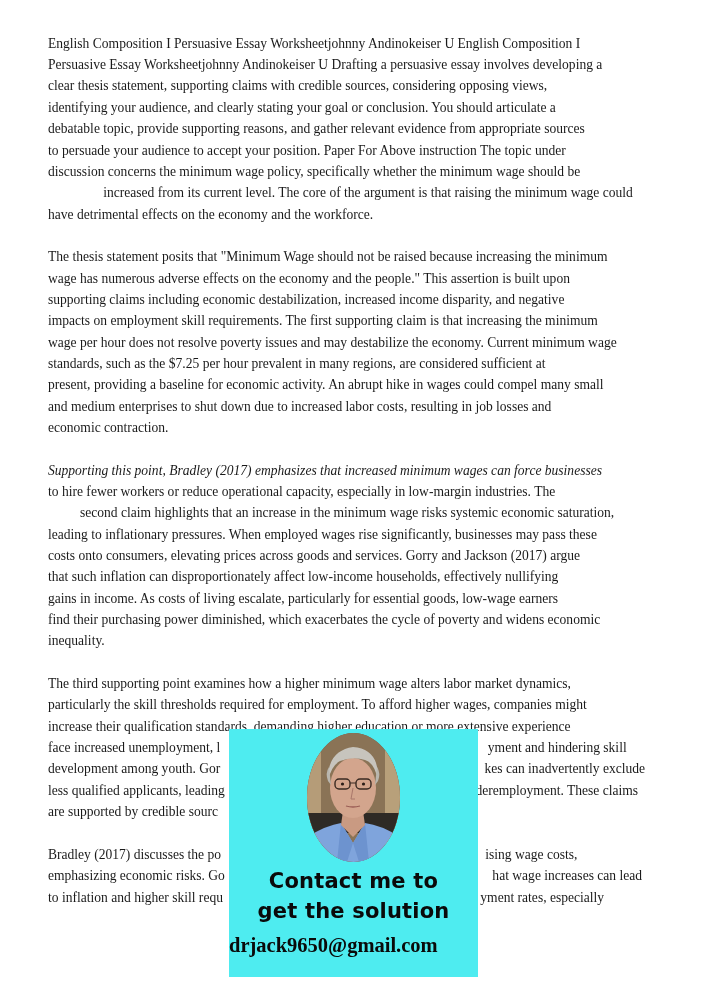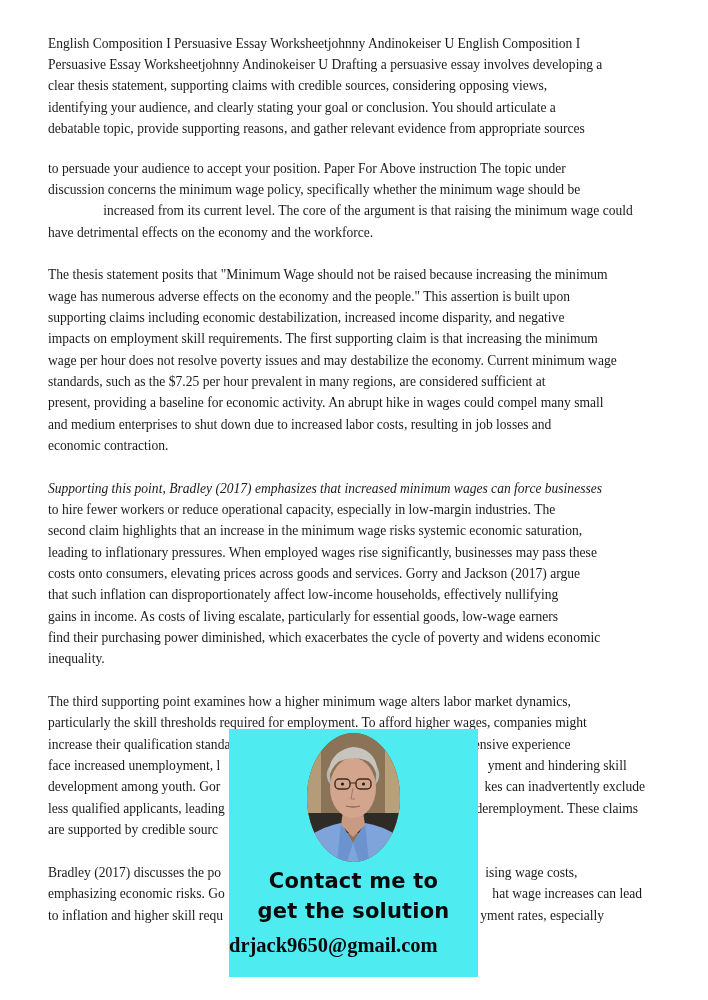--- a/index.html
+++ b/index.html
@@ -101,7 +101,7 @@
         <span class="line" style="white-space: pre;">clear thesis statement, supporting claims with credible sources, considering opposing views,</span>
         <span class="line" style="white-space: pre;">identifying your audience, and clearly stating your goal or conclusion. You should articulate a</span>
         <span class="line" style="white-space: pre;">debatable topic, provide supporting reasons, and gather relevant evidence from appropriate sources</span>
-        <span class="line" style="white-space: pre; margin-top: 18px;">to persuade your audience to accept your position. Paper For Above instruction The topic under</span>
+        <span class="line" style="white-space: pre;">to persuade your audience to accept your position. Paper For Above instruction The topic under</span>
         <span class="line" style="white-space: pre;">discussion concerns the minimum wage policy, specifically whether the minimum wage should be</span>
         <span class="line" style="white-space: pre; text-align: center;">increased from its current level. The core of the argument is that raising the minimum wage could</span>
         <span class="line" style="white-space: pre;">have detrimental effects on the economy and the workforce.</span>

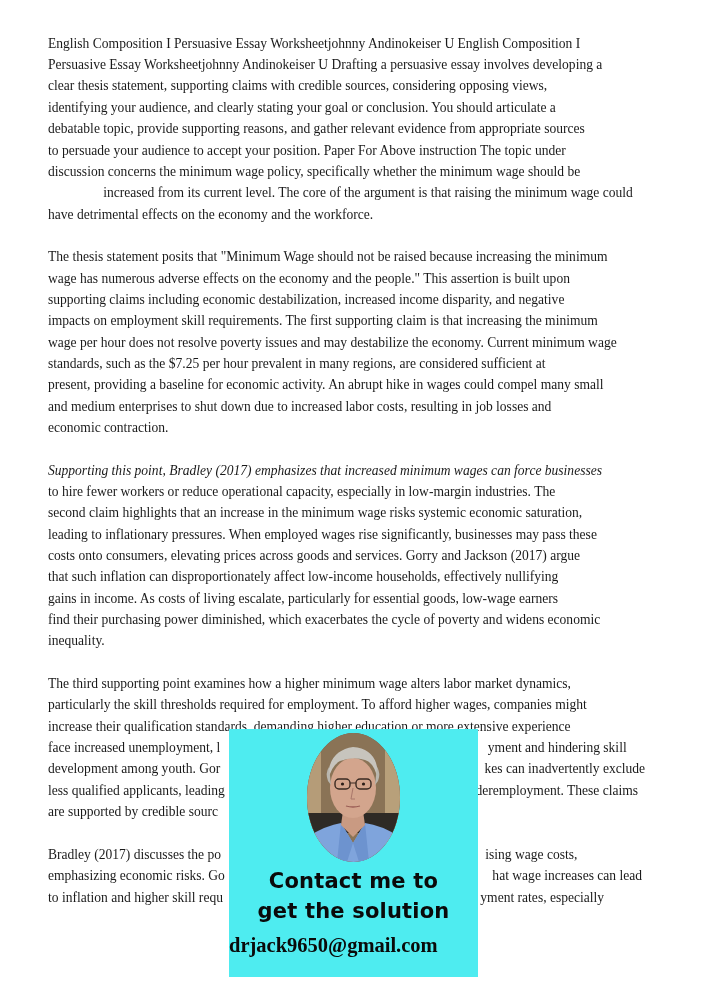--- a/index.html
+++ b/index.html
@@ -122,7 +122,7 @@
       <div>
         <span class="line" style="white-space: pre; font-style: italic;">Supporting this point, Bradley (2017) emphasizes that increased minimum wages can force businesses</span>
         <span class="line" style="white-space: pre;">to hire fewer workers or reduce operational capacity, especially in low-margin industries. The</span>
-        <span class="line" style="white-space: pre;">second claim highlights that an increase in the minimum wage risks systemic economic saturation,</span>
+        <span class="line" style="white-space: pre; margin-left: 32px;">second claim highlights that an increase in the minimum wage risks systemic economic saturation,</span>
         <span class="line" style="white-space: pre;">leading to inflationary pressures. When employed wages rise significantly, businesses may pass these</span>
         <span class="line" style="white-space: pre;">costs onto consumers, elevating prices across goods and services. Gorry and Jackson (2017) argue</span>
         <span class="line" style="white-space: pre;">that such inflation can disproportionately affect low-income households, effectively nullifying</span>

